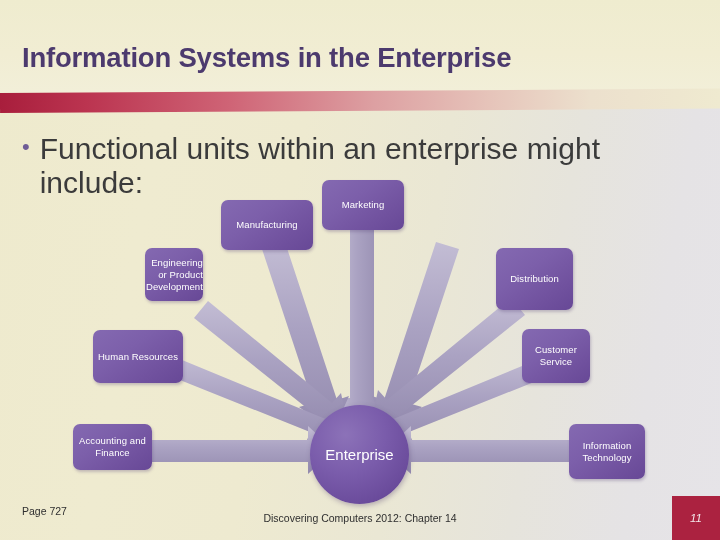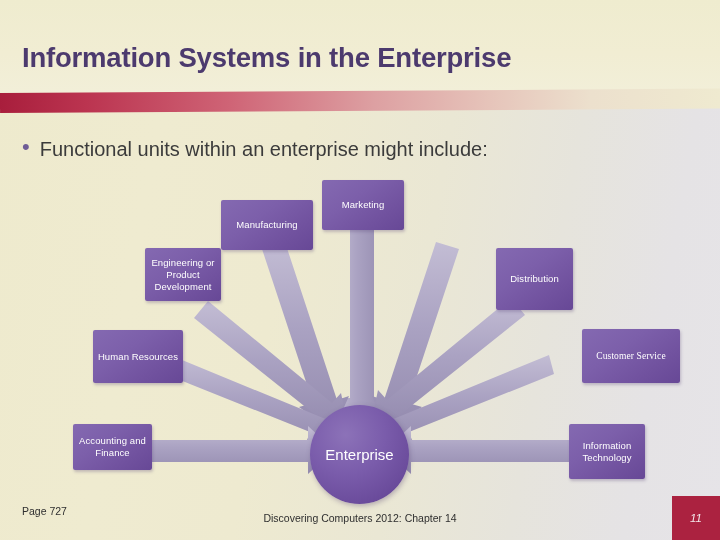--- a/index.html
+++ b/index.html
@@ -68,7 +68,7 @@
     flex: 0 0 auto;
   }
   .bullet-text {
-    font-size: 20px;
+    font-size: 30px;
     color: #3b3b3b;
     line-height: 34px;
     max-width: 585px;

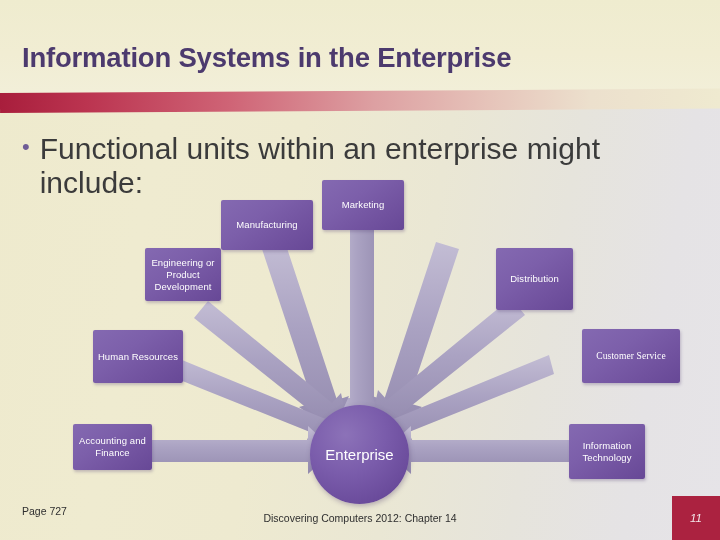--- a/index.html
+++ b/index.html
@@ -89,7 +89,7 @@
     justify-content: center;
     text-align: center;
     color: #ffffff;
-    border-radius: 2px;
+    border-radius: 7px;
     background: linear-gradient(145deg, #8469b1 0%, #7c5faa 38%, #71529f 72%, #674896 100%);
     box-shadow: 1px 2px 3px rgba(90, 70, 120, 0.30);
     font-size: 9.5px;

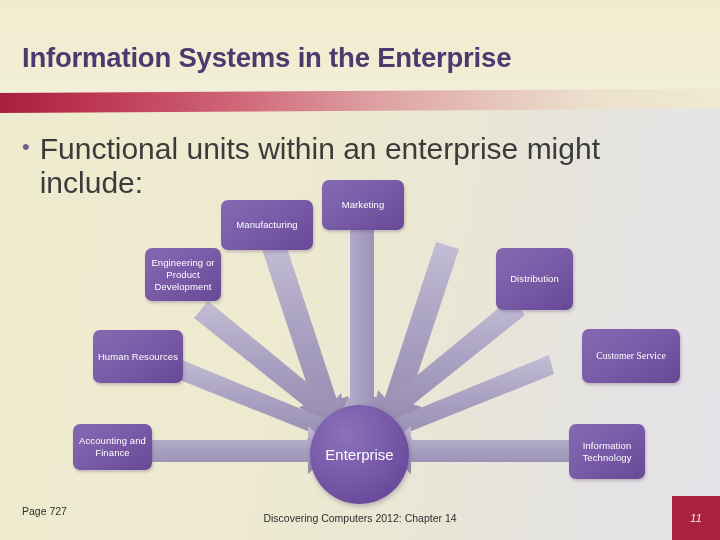--- a/index.html
+++ b/index.html
@@ -102,7 +102,7 @@
   #node-marketing   { left: 322px; top: 180px; width: 82px;  height: 50px; }
   #node-manufacturing { left: 221px; top: 200px; width: 92px; height: 50px; }
   #node-sales       { left: 416px; top: 196px; width: 77px;  height: 53px; }
-  #node-engineering { left: 145px; top: 248px; width: 76px;  height: 53px; }
+  #node-engineering { left: 145px; top: 248px; width: 58px;  height: 53px; text-align: right; }
   #node-distribution{ left: 496px; top: 248px; width: 77px;  height: 62px; }
   #node-hr          { left: 93px;  top: 330px; width: 90px;  height: 53px; }
   #node-cs          { left: 582px; top: 329px; width: 98px;  height: 54px; font-family: Liberation Serif, serif; }

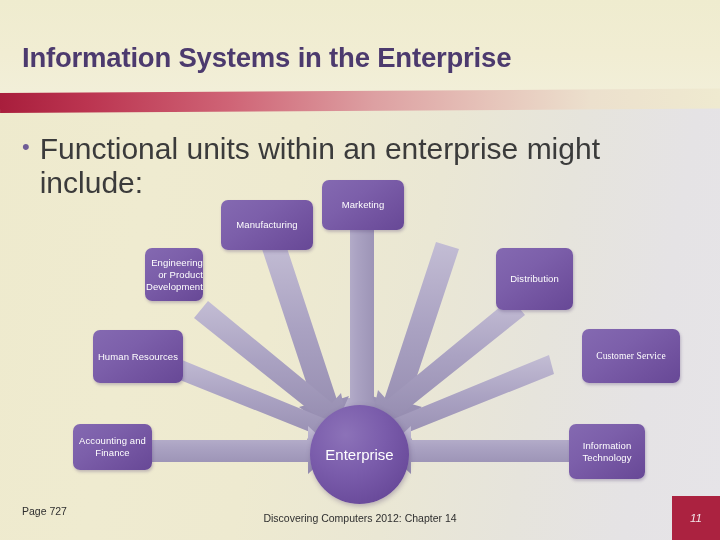--- a/index.html
+++ b/index.html
@@ -105,7 +105,7 @@
   #node-engineering { left: 145px; top: 248px; width: 58px;  height: 53px; text-align: right; }
   #node-distribution{ left: 496px; top: 248px; width: 77px;  height: 62px; }
   #node-hr          { left: 93px;  top: 330px; width: 90px;  height: 53px; }
-  #node-cs          { left: 582px; top: 329px; width: 98px;  height: 54px; font-family: Liberation Serif, serif; }
+  #node-cs          { left: 522px; top: 329px; width: 68px;  height: 54px; }
   #node-accounting  { left: 73px;  top: 424px; width: 79px;  height: 46px; }
   #node-it          { left: 569px; top: 424px; width: 76px;  height: 55px; }
 

